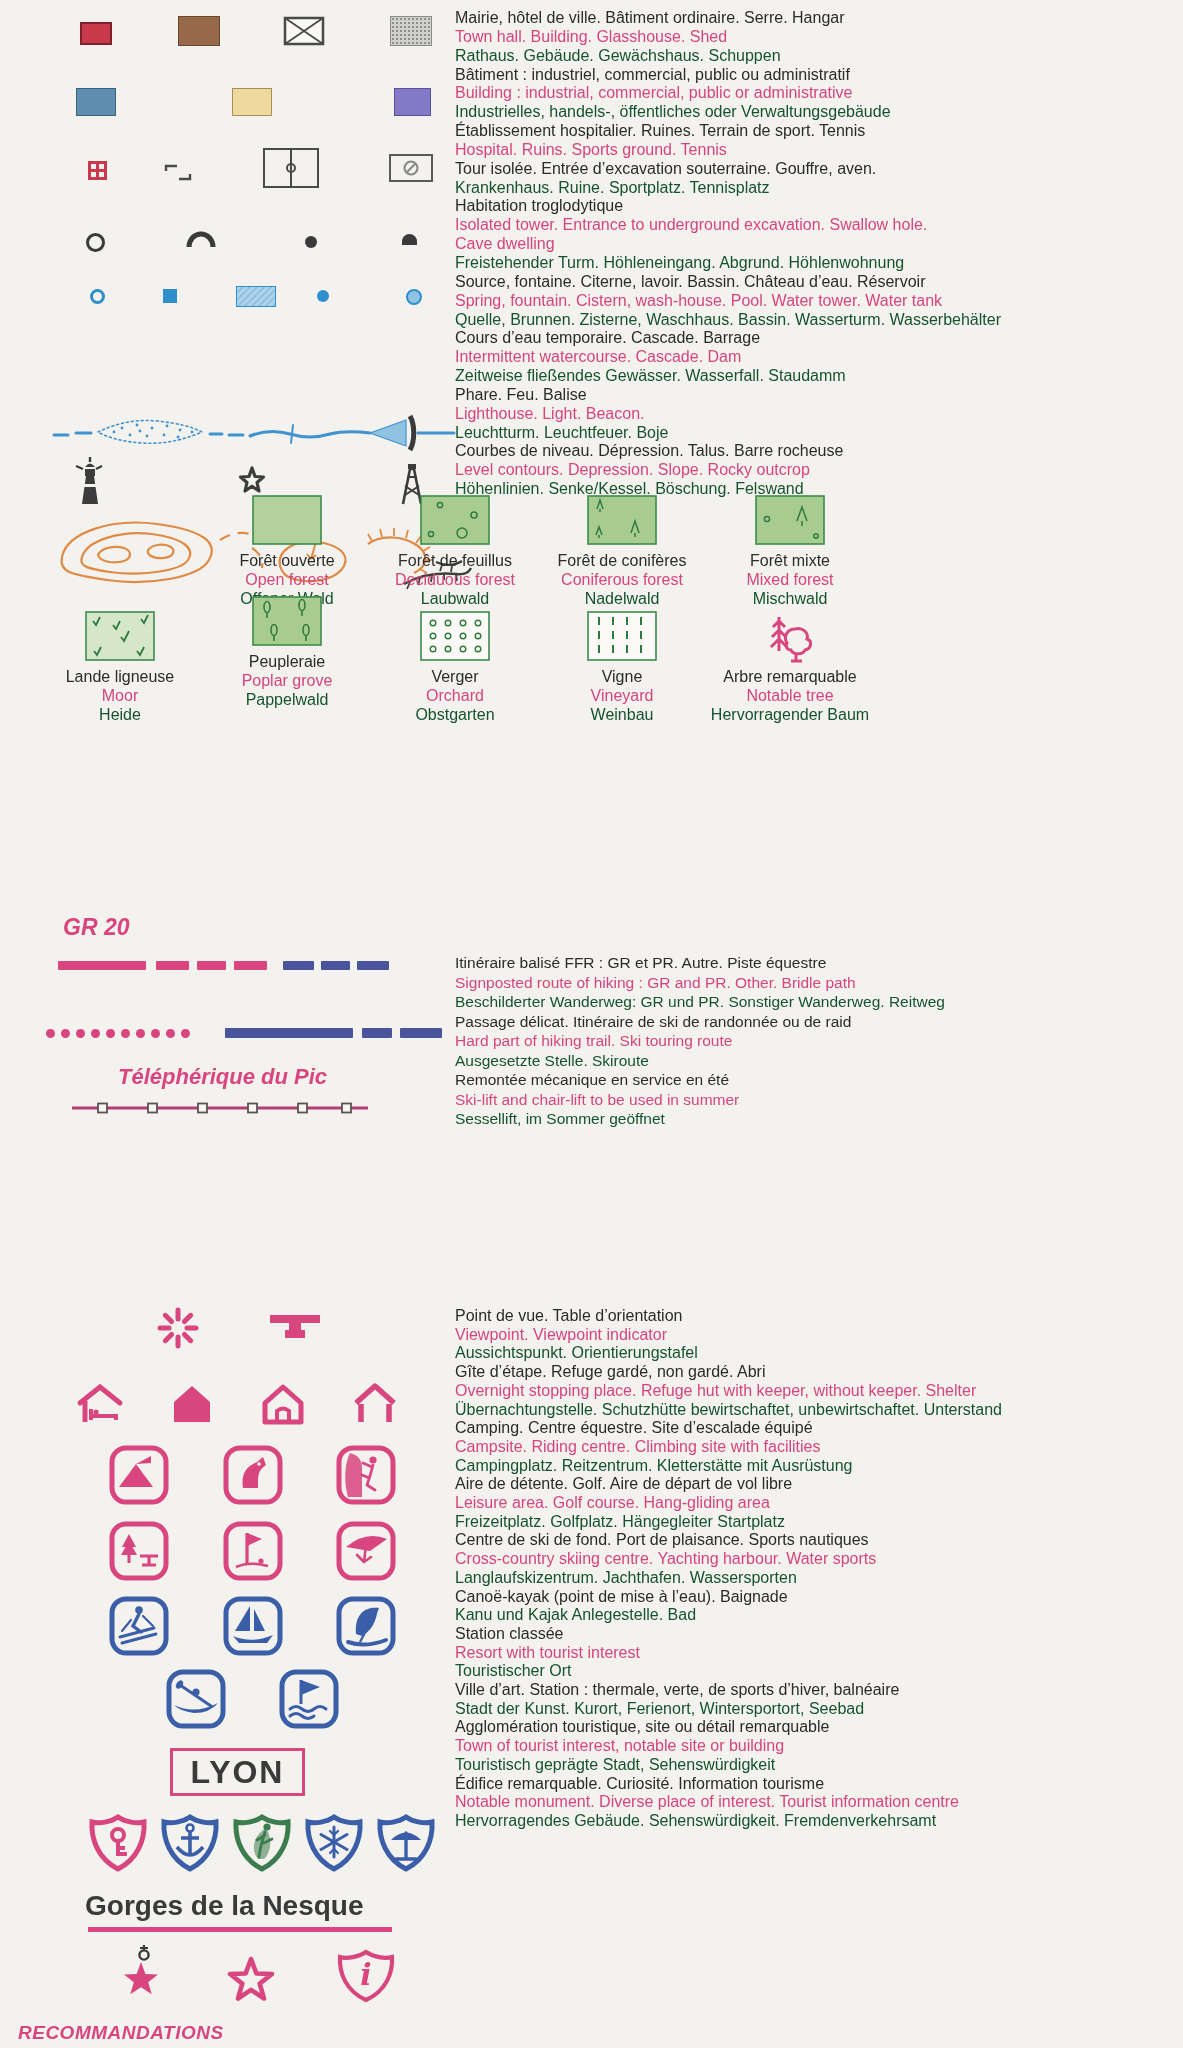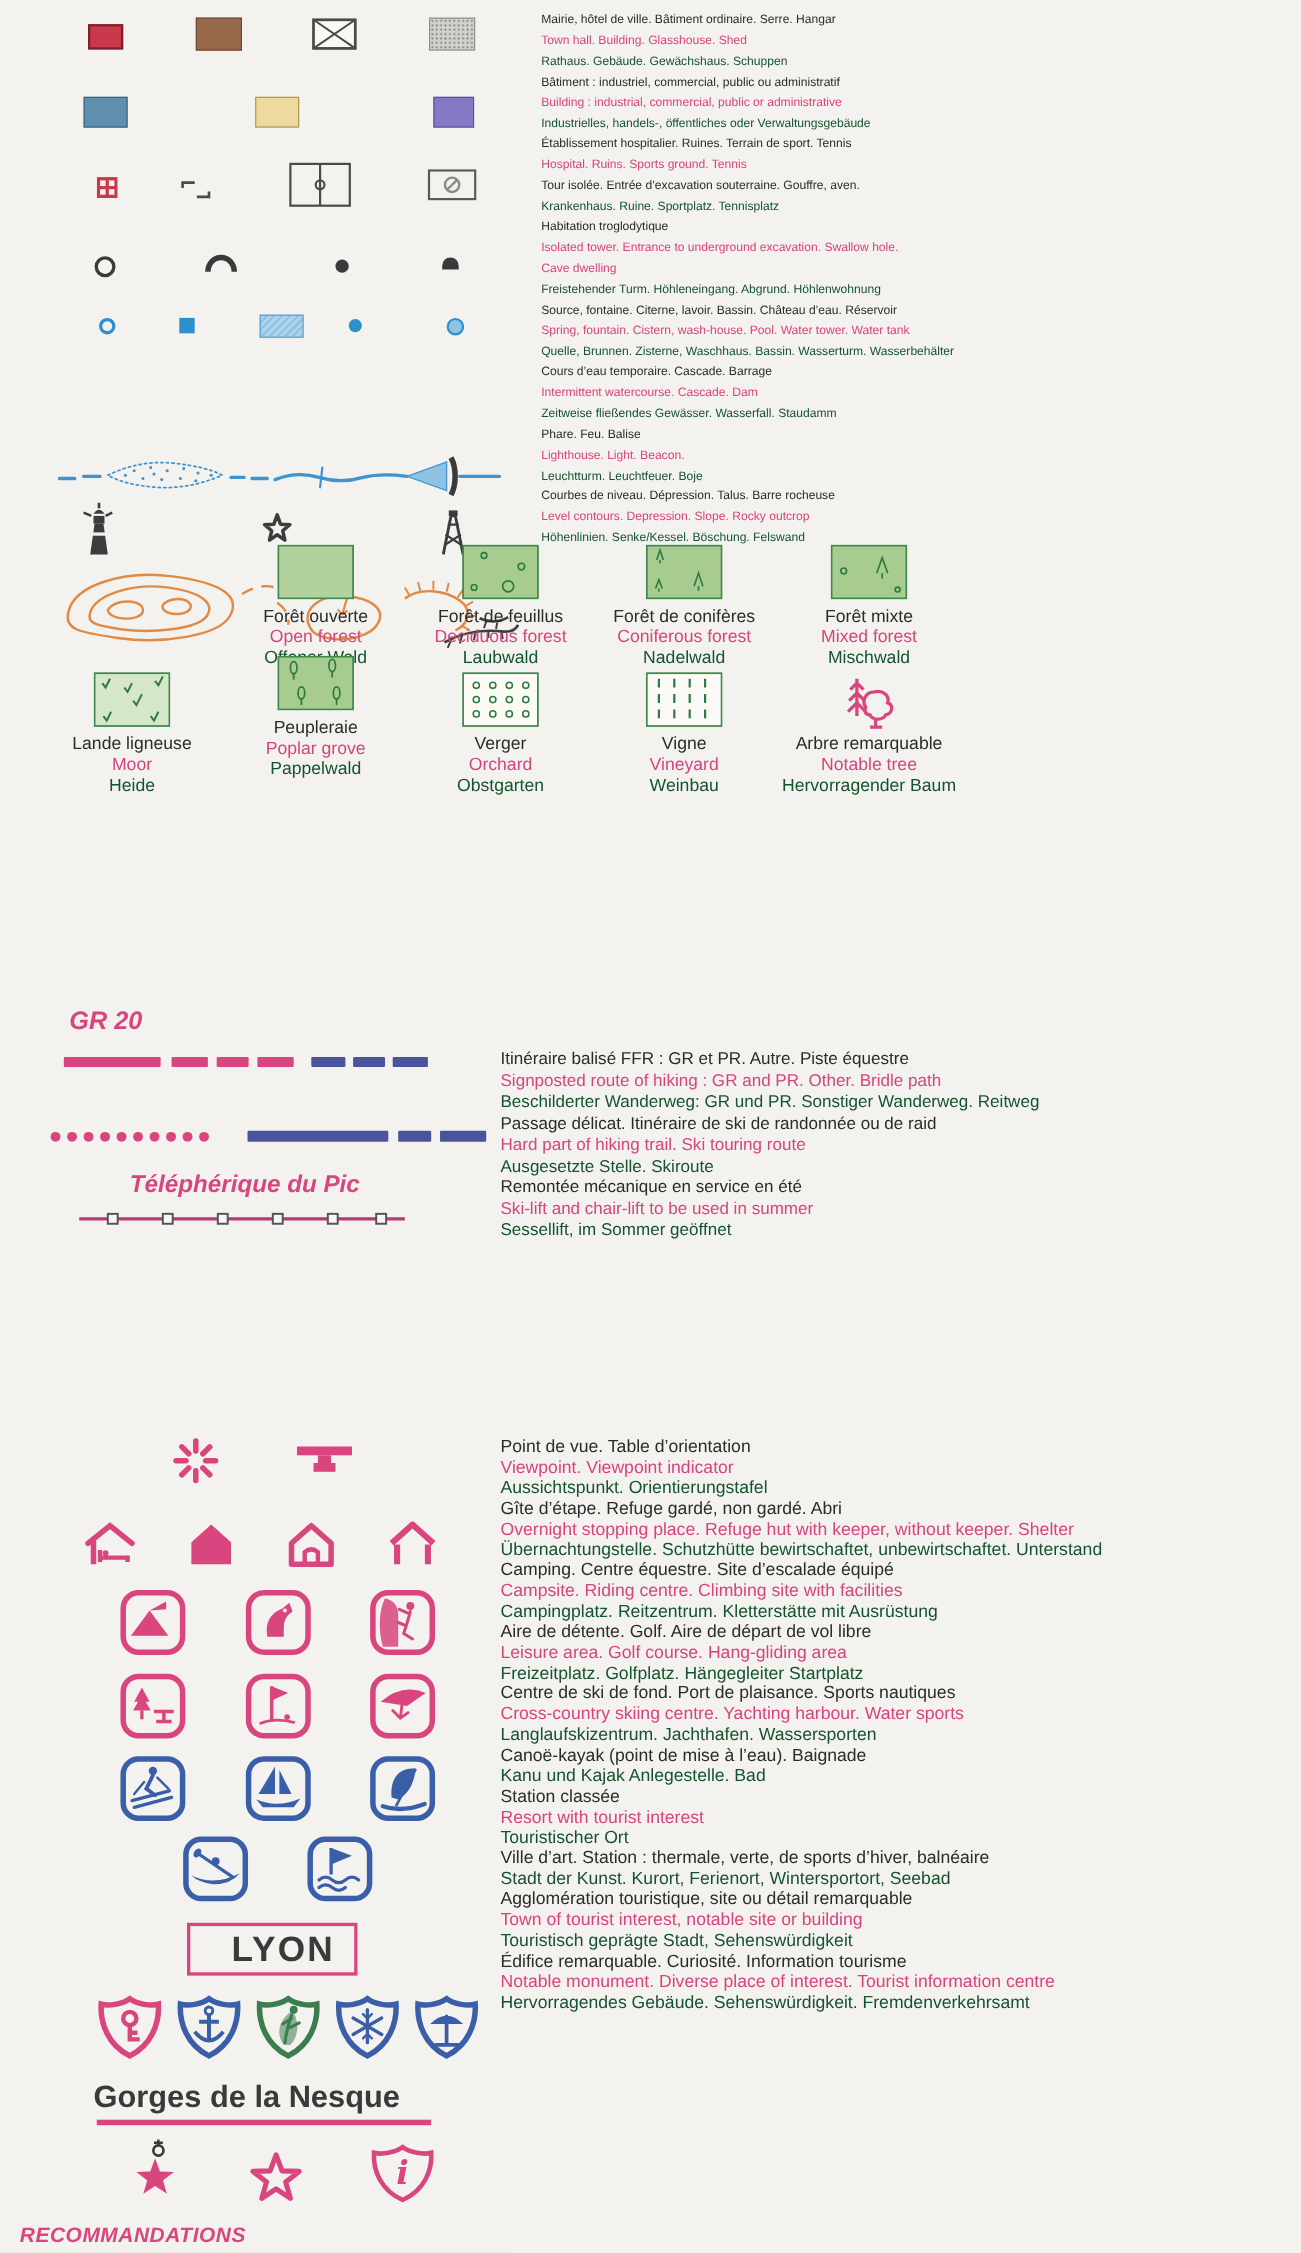--- a/index.html
+++ b/index.html
@@ -7,7 +7,7 @@
         font-family:"Liberation Sans","DejaVu Sans",sans-serif;}
   .abs{position:absolute;}
   .ln{white-space:nowrap;}
-  #top-text .ln{font-size:11px;line-height:18.85px;margin-left:37px;}
+  #top-text .ln{font-size:16px;line-height:18.85px;}
   #route-text .ln{font-size:15.5px;line-height:19.5px;}
   #tour-text .ln{font-size:16px;line-height:18.7px;}
   .fr{color:#2b2b2b;}

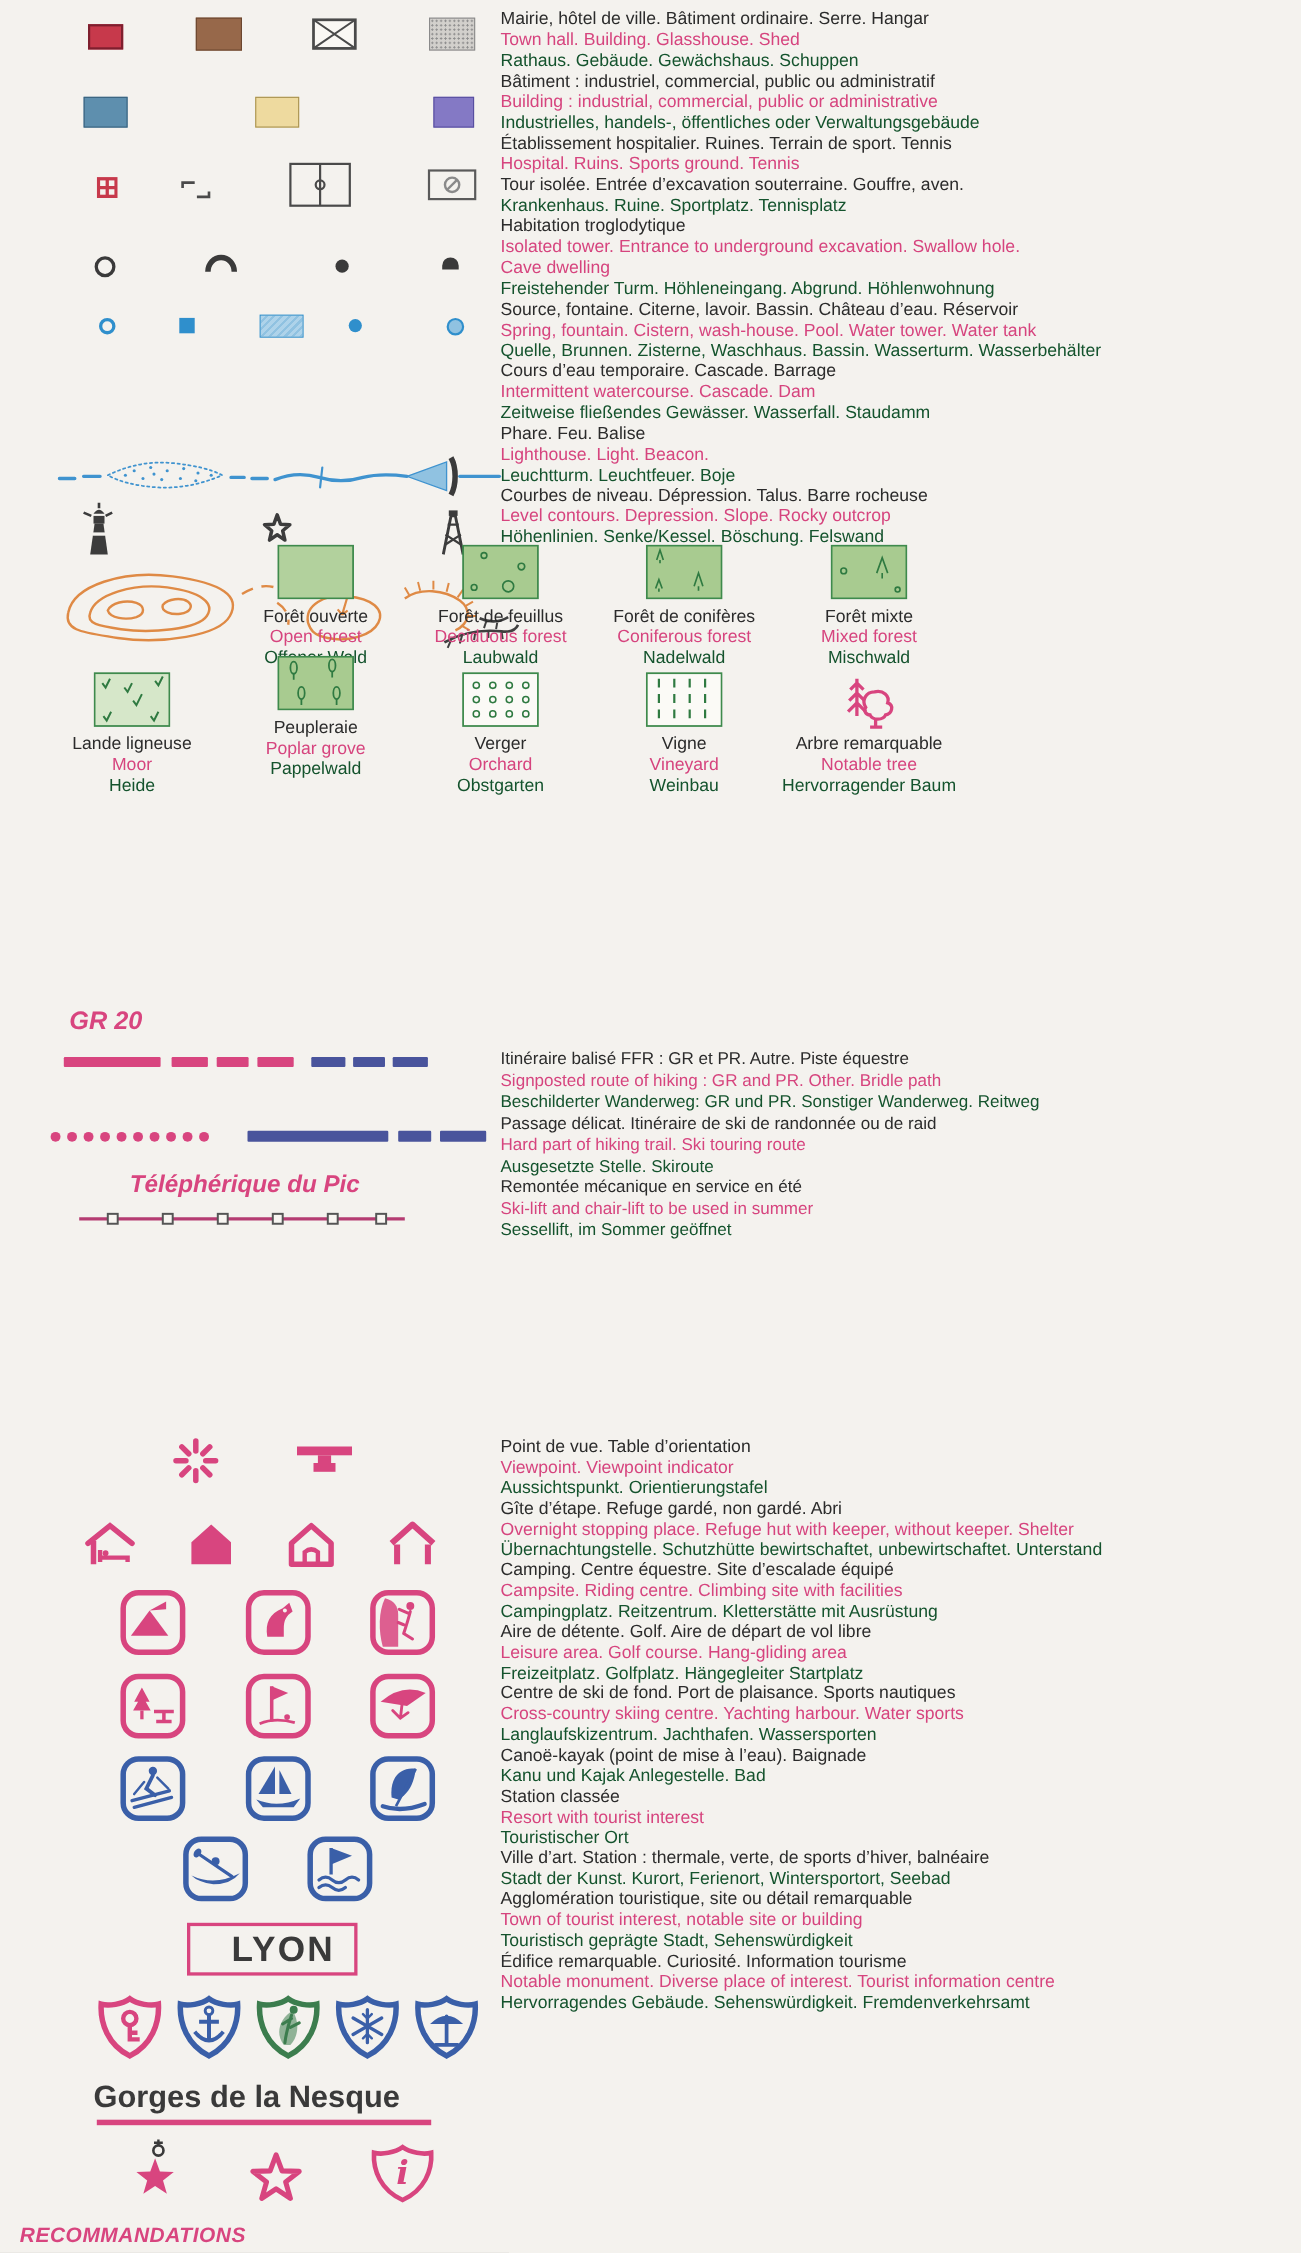--- a/index.html
+++ b/index.html
@@ -21,7 +21,7 @@
   .rblue{background:#49549c;}
   .dot{position:absolute;width:9px;height:9px;border-radius:50%;background:#d8457f;}
   .routelabel{font-style:italic;font-weight:bold;color:#d8457f;font-size:23px;white-space:nowrap;}
-  #lyon-box{border:3px solid #d8457f;width:129px;height:42px;display:flex;align-items:center;justify-content:center;padding-left:20px;}
+  #lyon-box{border:3px solid #d8457f;width:129px;height:42px;display:flex;align-items:center;justify-content:center;}
   #lyon-box span{font-weight:bold;font-size:32px;letter-spacing:2px;color:#3a3a3a;}
   #resort-name{font-weight:bold;font-size:28px;color:#3a3a3a;white-space:nowrap;}
   #resort-underline{position:absolute;background:#d8457f;height:5px;}

